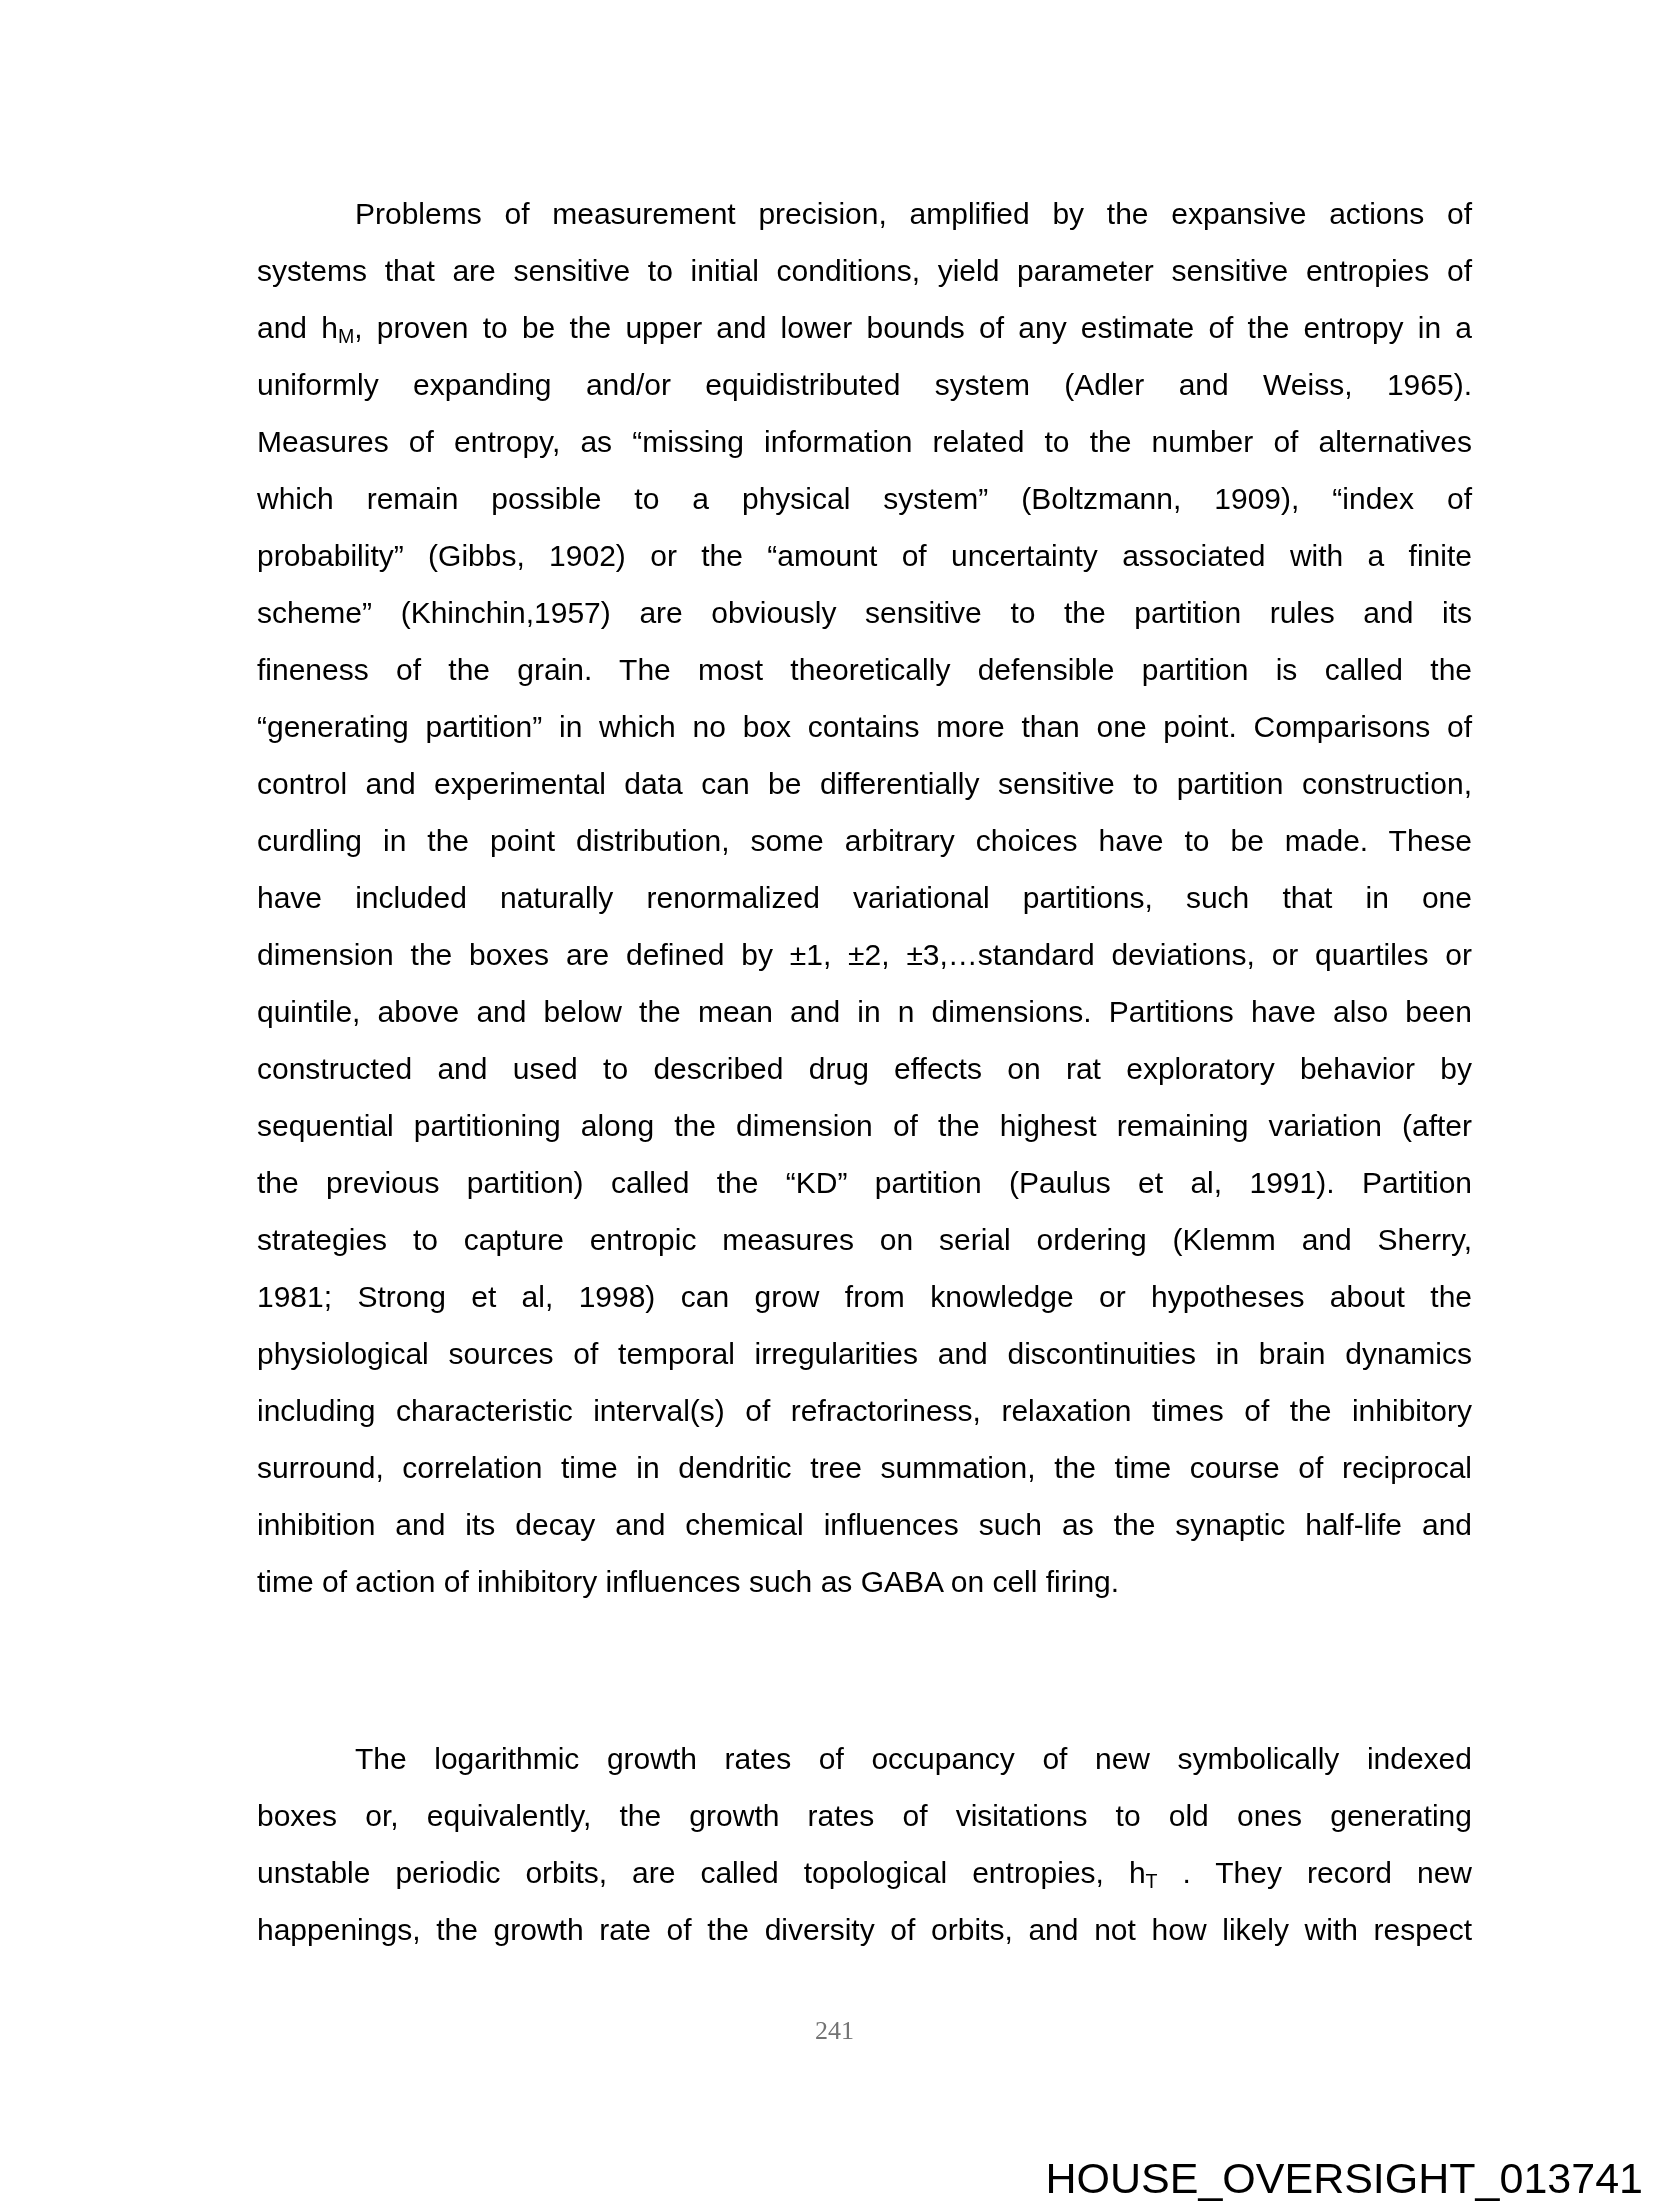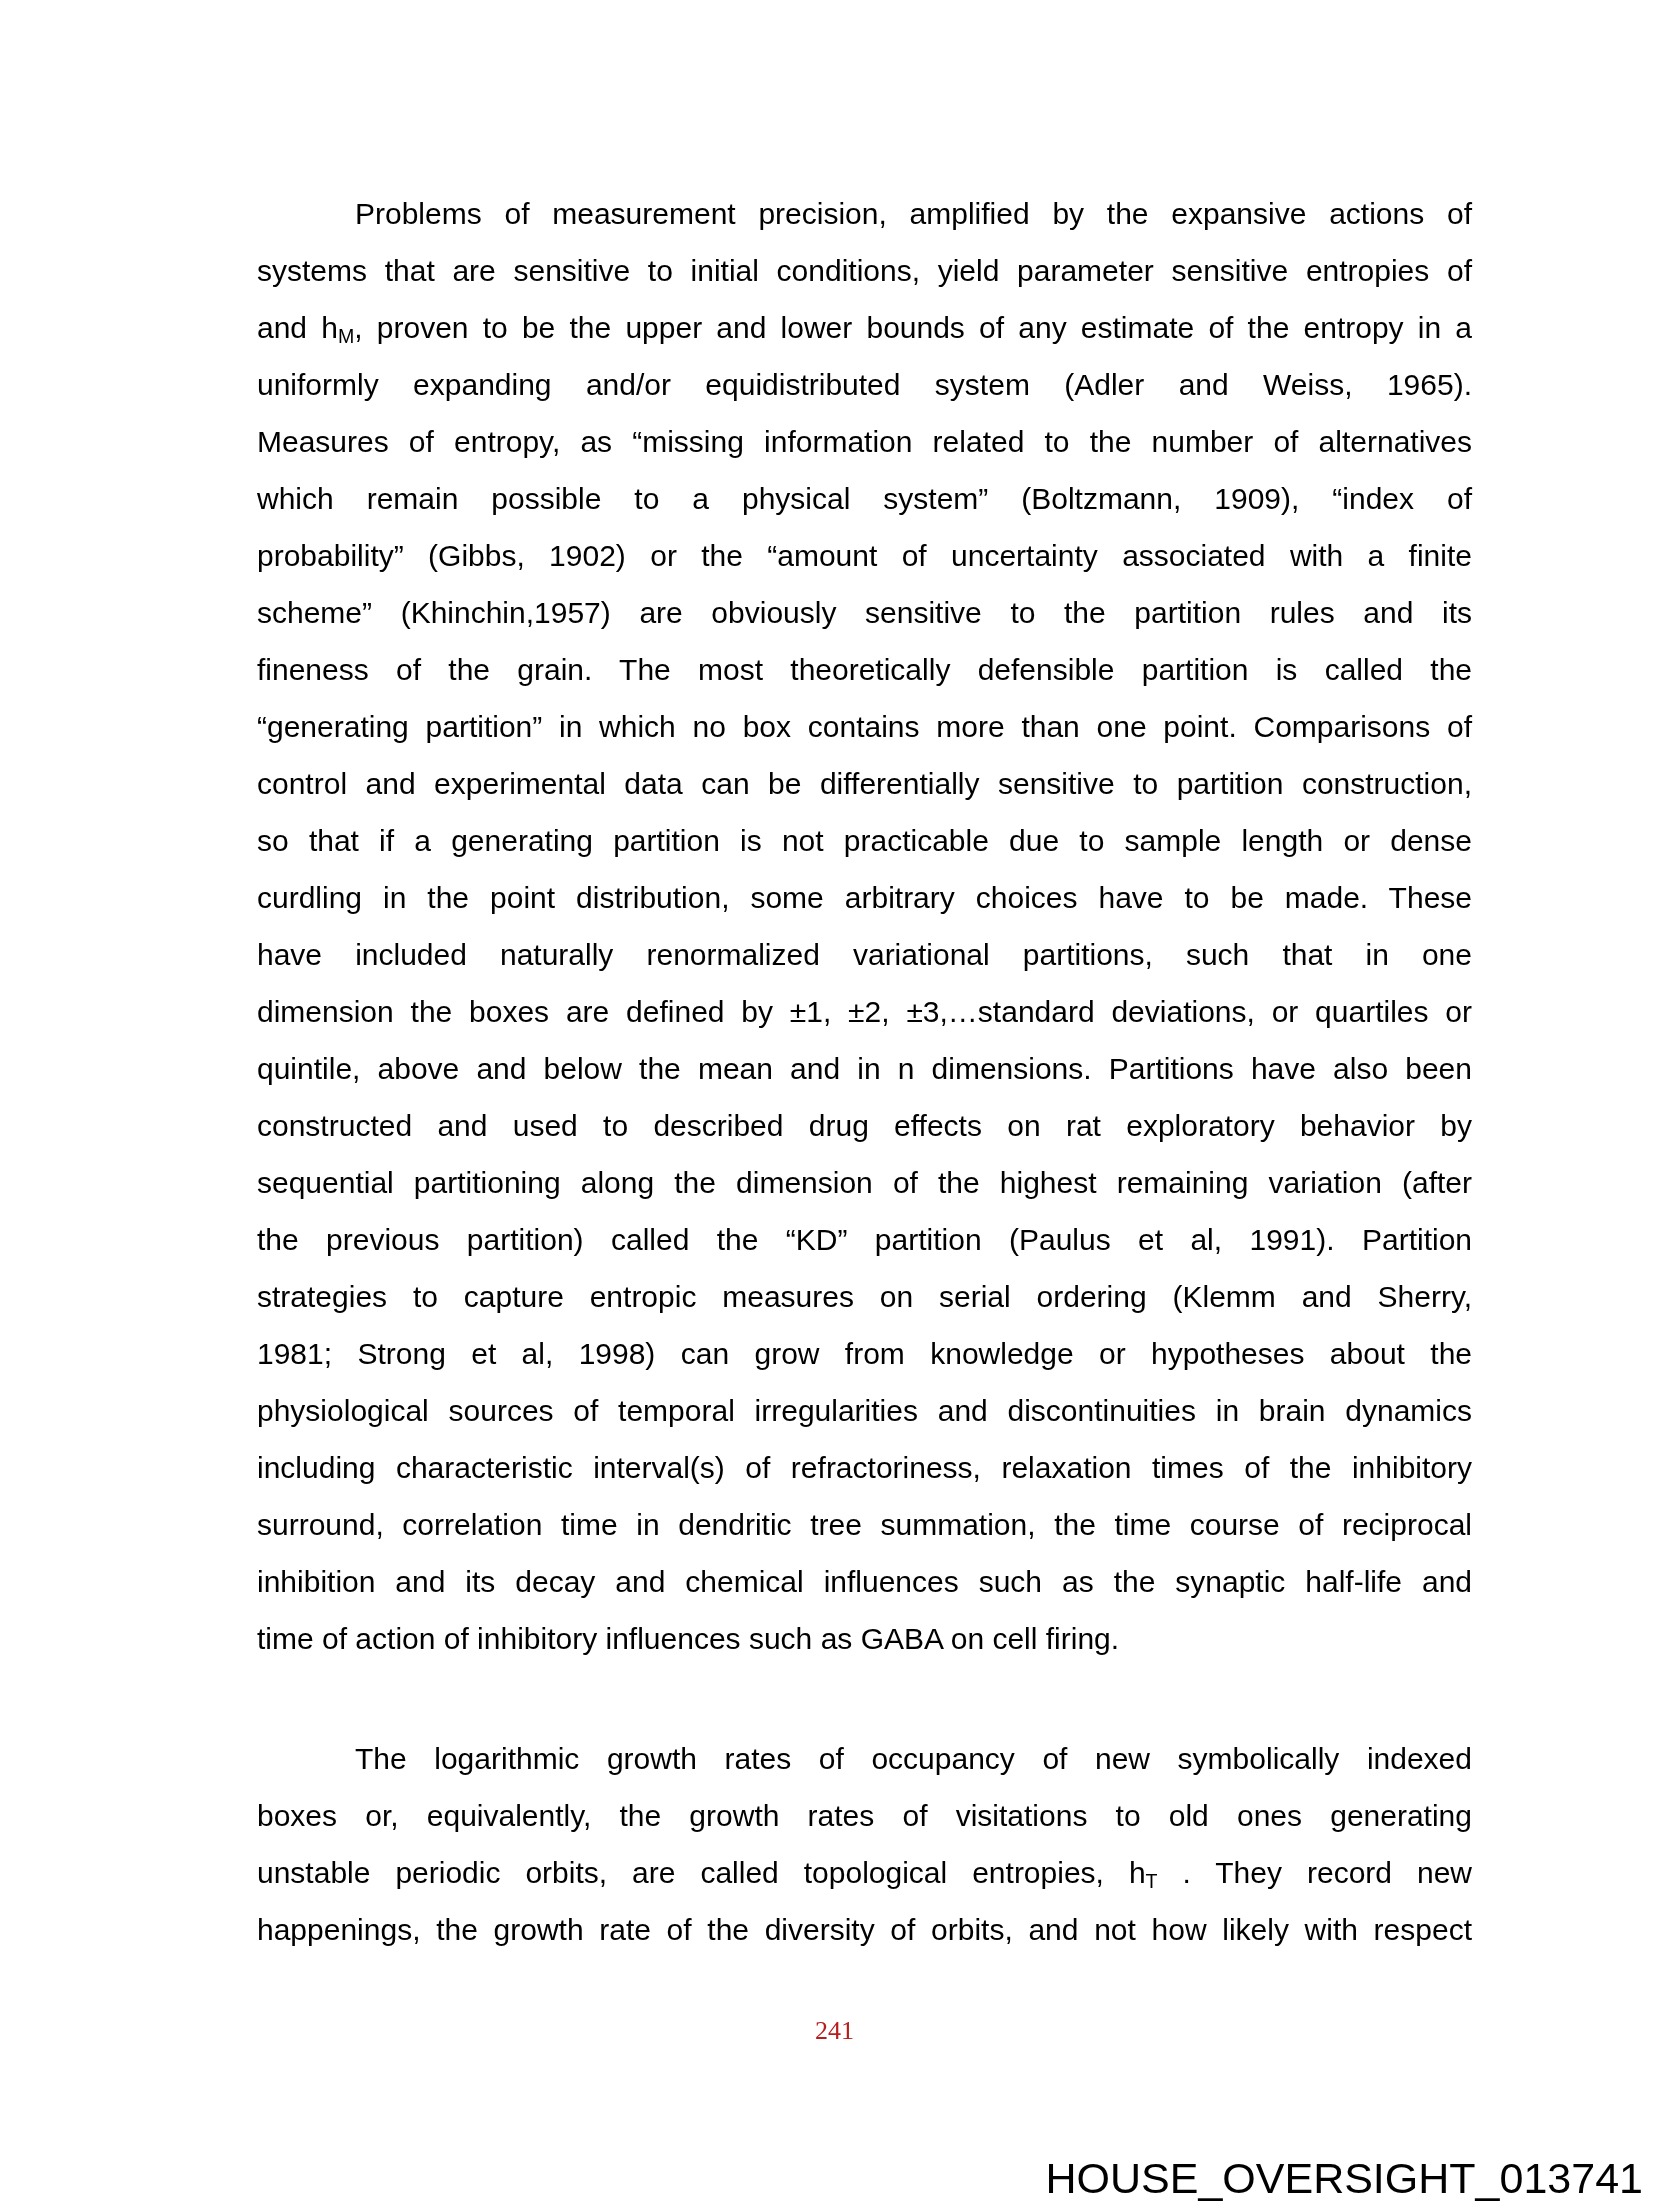--- a/index.html
+++ b/index.html
@@ -82,7 +82,6 @@
       <div class="line">fineness of the grain. The most theoretically defensible partition is called the</div>
       <div class="line">“generating partition” in which no box contains more than one point. Comparisons of</div>
       <div class="line">control and experimental data can be differentially sensitive to partition construction,</div>
-      <div class="line">so that if a generating partition is not practicable due to sample length or dense</div>
       <div class="line">curdling in the point distribution, some arbitrary choices have to be made. These</div>
       <div class="line">have included naturally renormalized variational partitions, such that in one</div>
       <div class="line">dimension the boxes are defined by ±1, ±2, ±3,…standard deviations, or quartiles or</div>

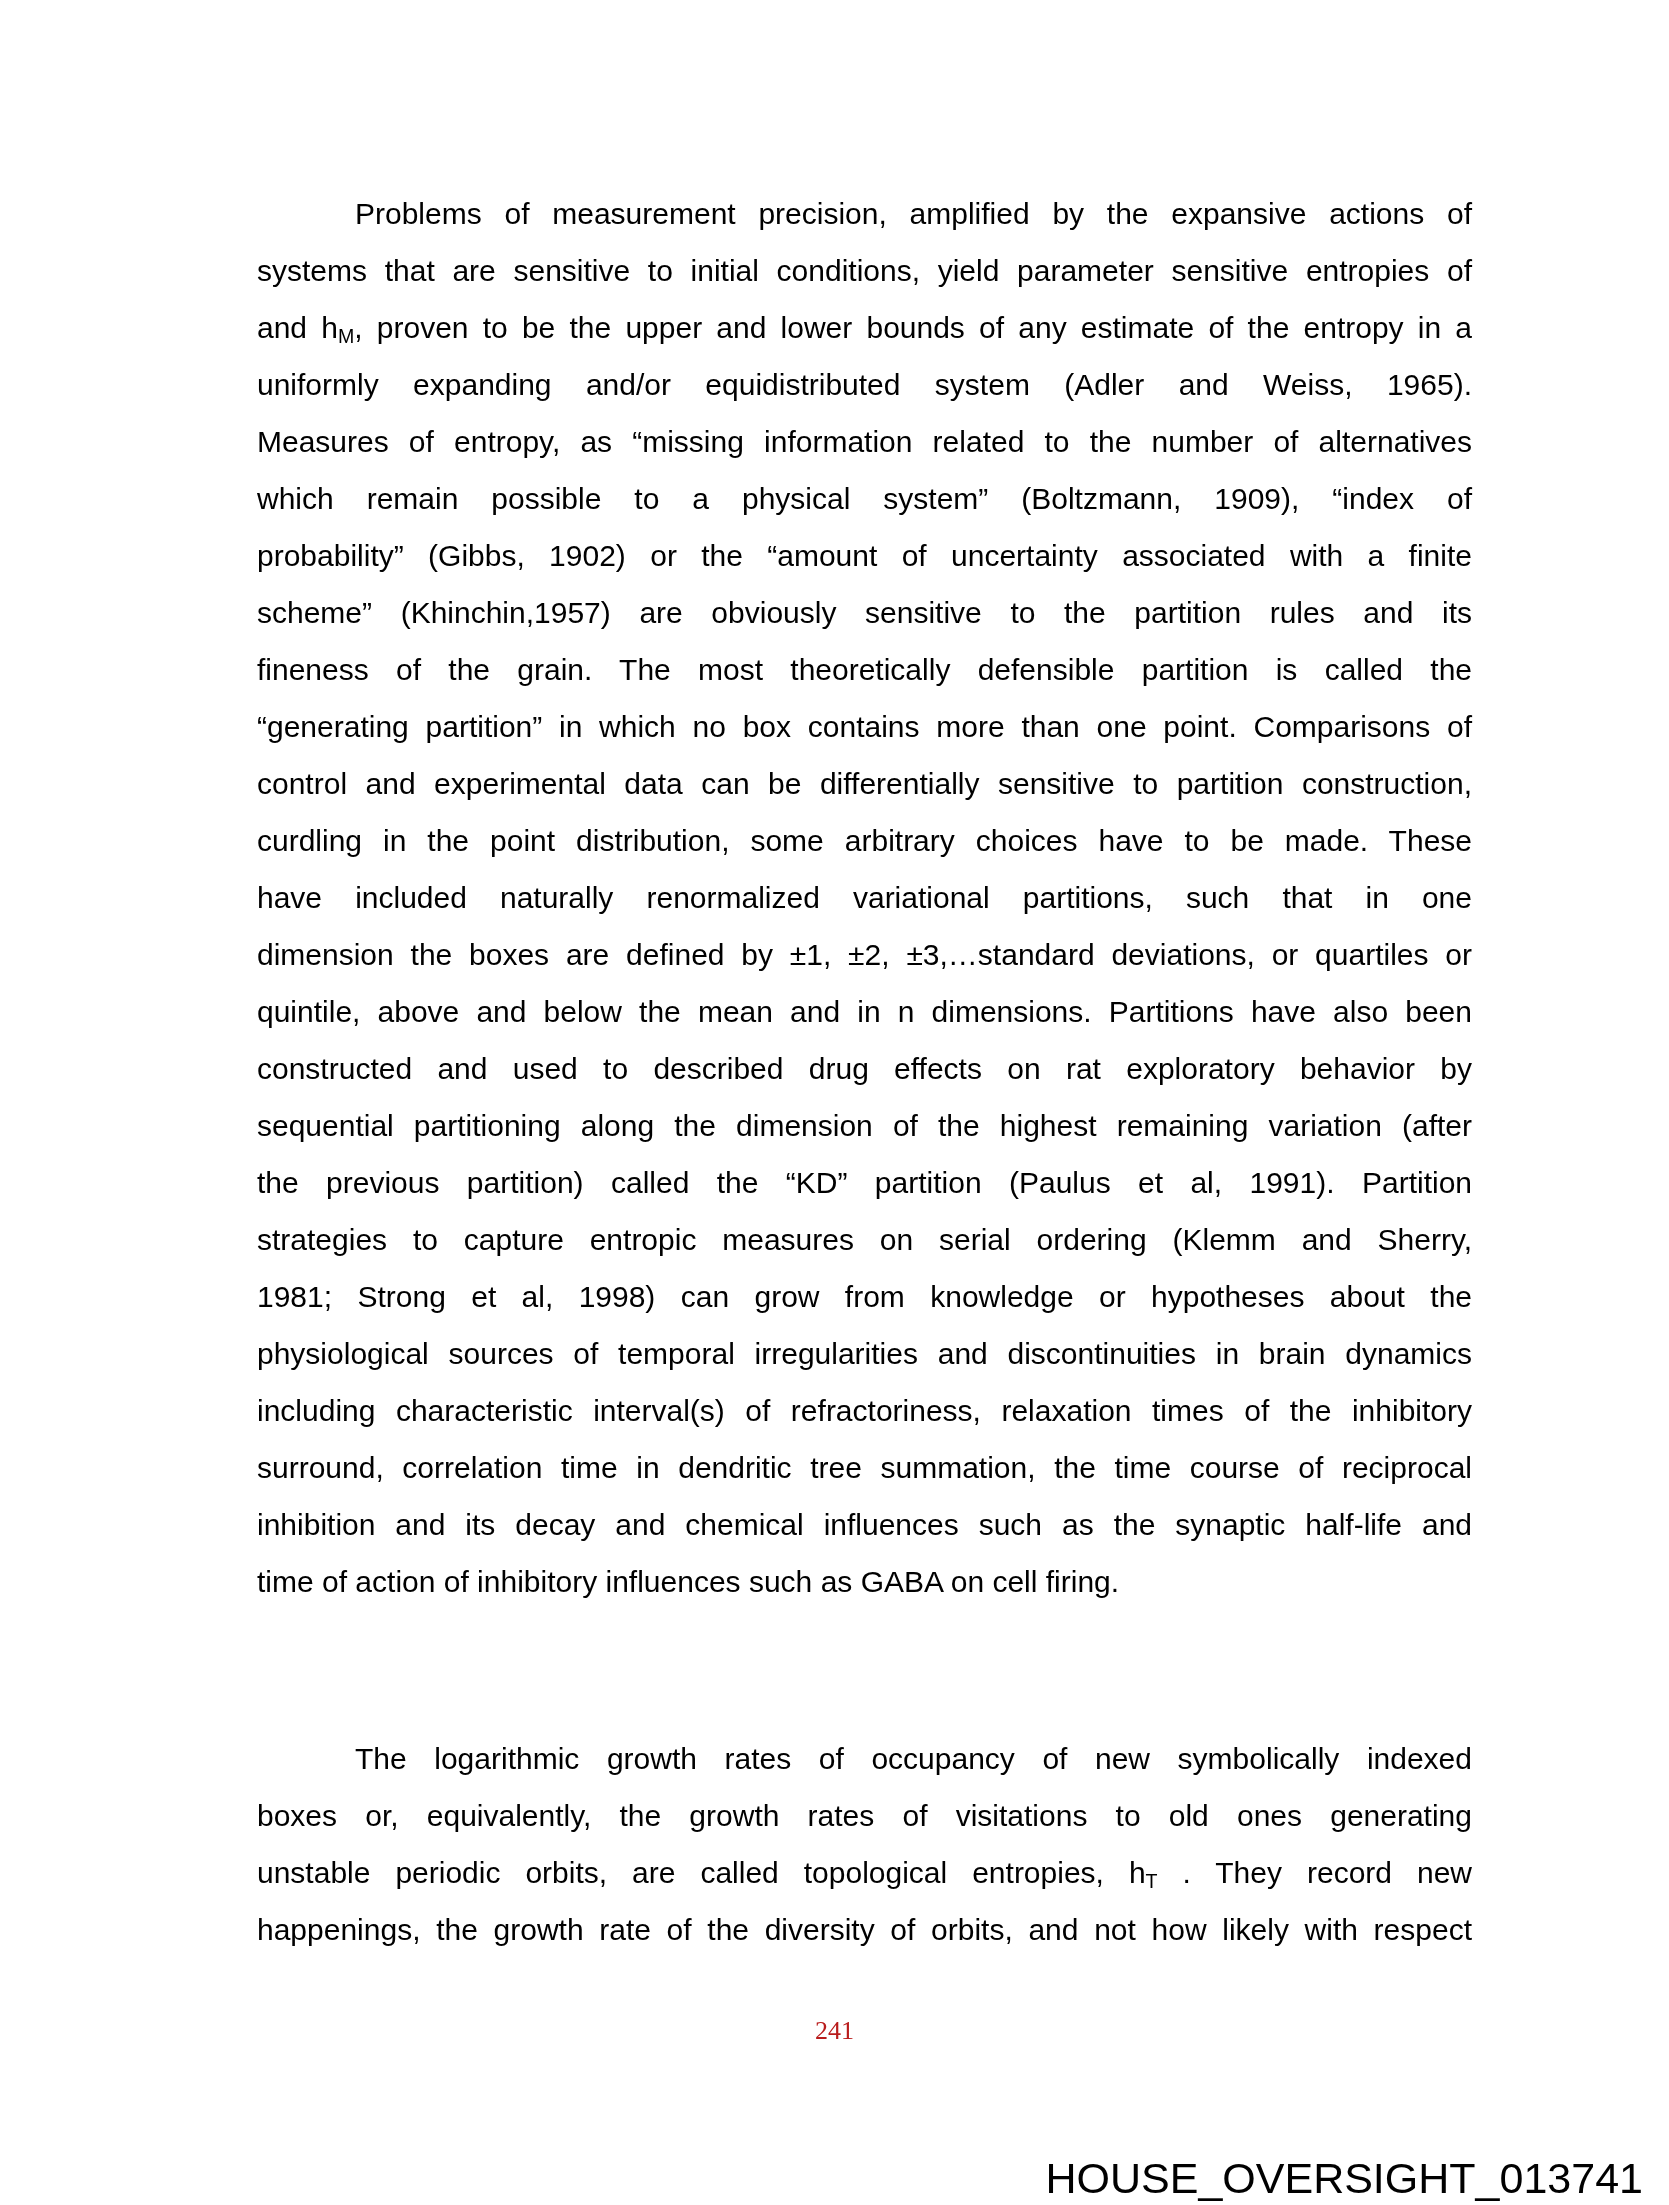--- a/index.html
+++ b/index.html
@@ -54,7 +54,7 @@
     text-align: center;
     font-family: "Liberation Serif", serif;
     font-size: 26px;
-    color: #b91c1c;
+    color: #737373;
   }
   .bates {
     position: absolute;

